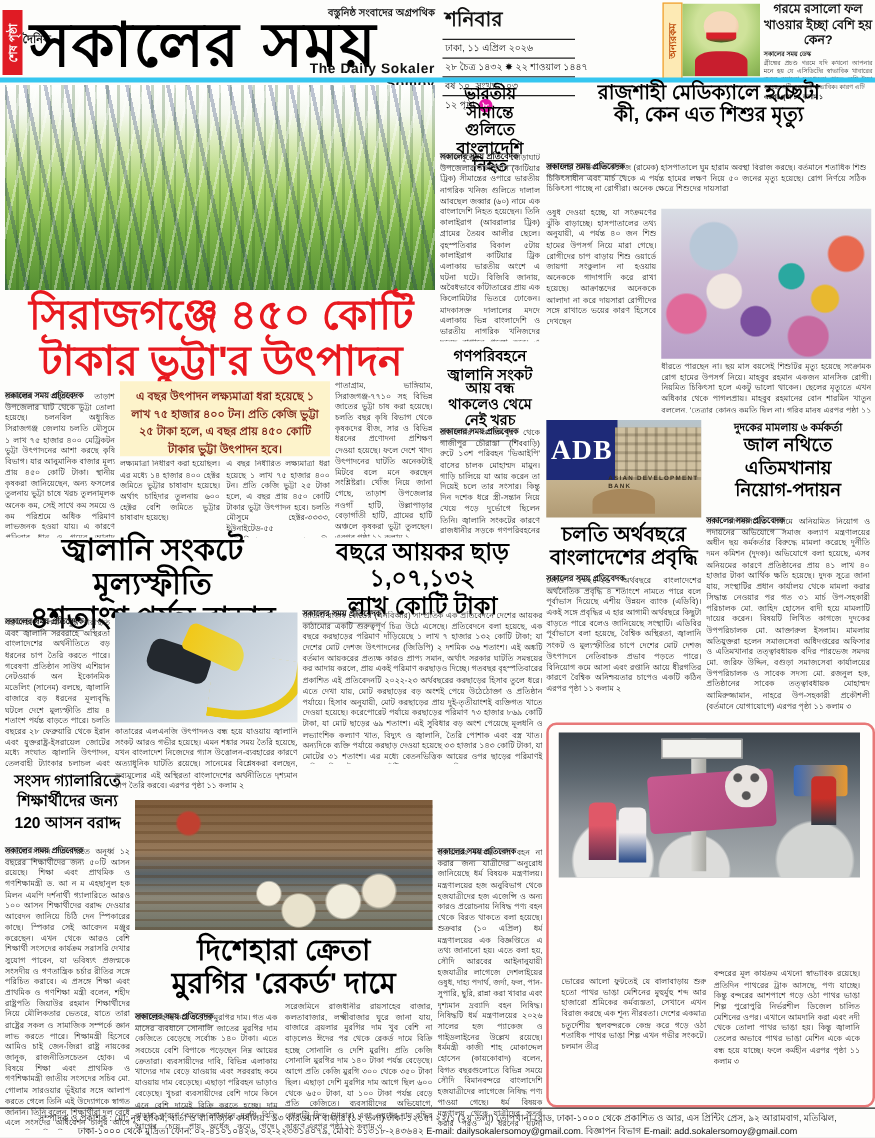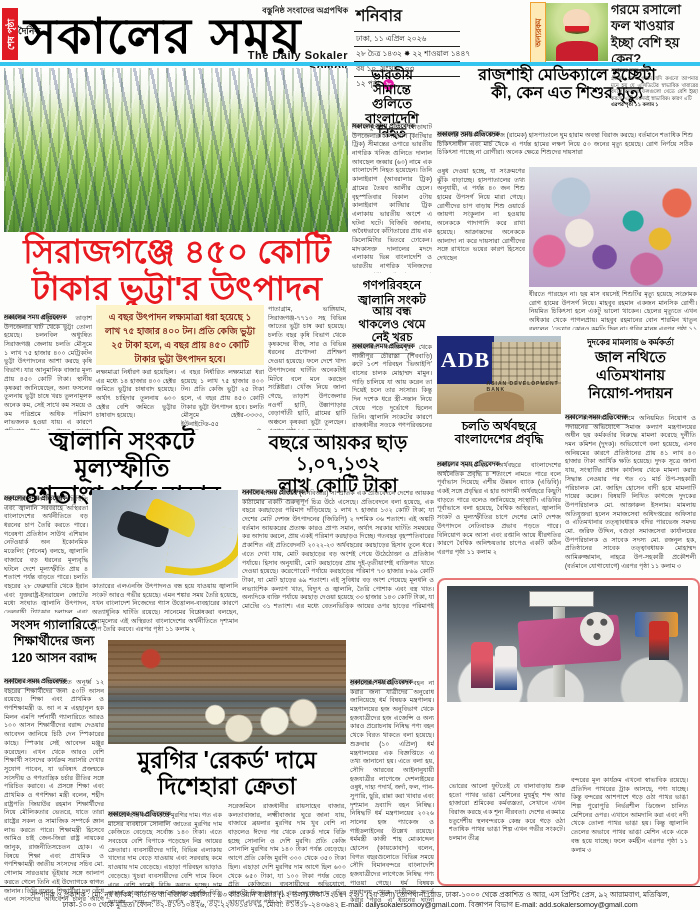--- a/index.html
+++ b/index.html
@@ -21,7 +21,7 @@
     font-size:8px;font-weight:bold;text-align:center;line-height:11px;vertical-align:middle;margin-left:3px;}
   .feature-strip{background:#fdeab4;border:1px solid #f0a030;color:#c05010;writing-mode:vertical-rl;
     transform:rotate(180deg);font-size:8px;font-weight:bold;display:flex;align-items:center;justify-content:center;}
-  .feature-title{font-size:13px;font-weight:bold;line-height:1.25;}
+  .feature-title{font-size:10px;font-weight:bold;text-align:center;line-height:1.25;}
   .feature-body{font-size:5px;line-height:1.3;text-align:justify;color:#333;}
   .cyan-bar{background:#35c6f0;}
   

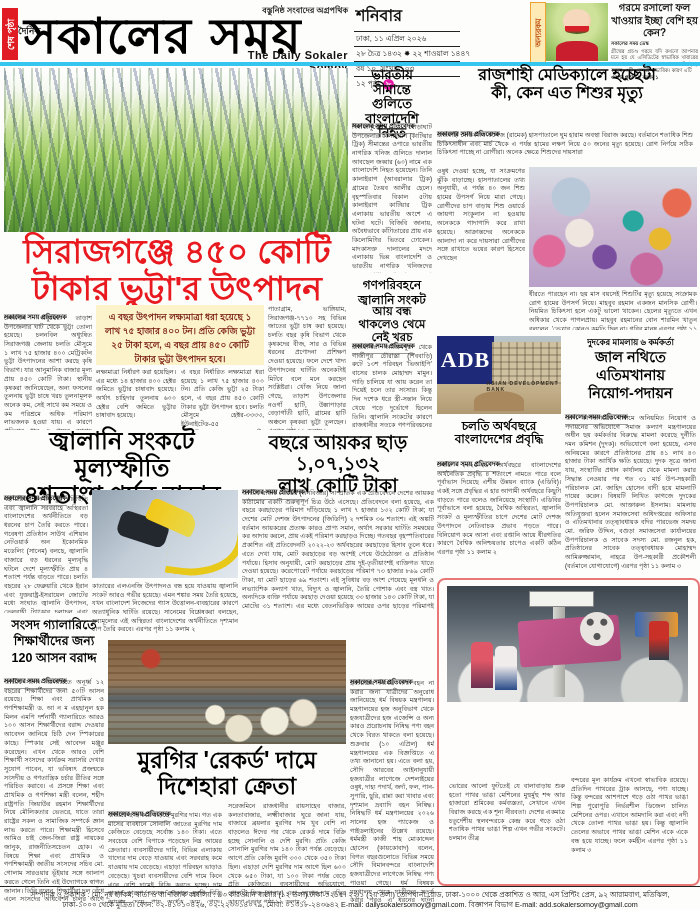--- a/index.html
+++ b/index.html
@@ -174,7 +174,7 @@
     <div class="adb-caption">ASIAN DEVELOPMENT BANK</div>
     <div class="adb-arch"></div>
   </div>
-  <div class="abs headline" style="left:437px;top:420px;width:124px;font-size:12px;">
+  <div class="abs headline" style="left:437px;top:420px;width:124px;font-size:16px;">
     <div>চলতি অর্থবছরে বাংলাদেশের প্রবৃদ্ধি</div>
   </div>
   <div class="abs" style="left:437px;top:452px;"><span class="byline">সকালের সময় প্রতিবেদক</span></div>

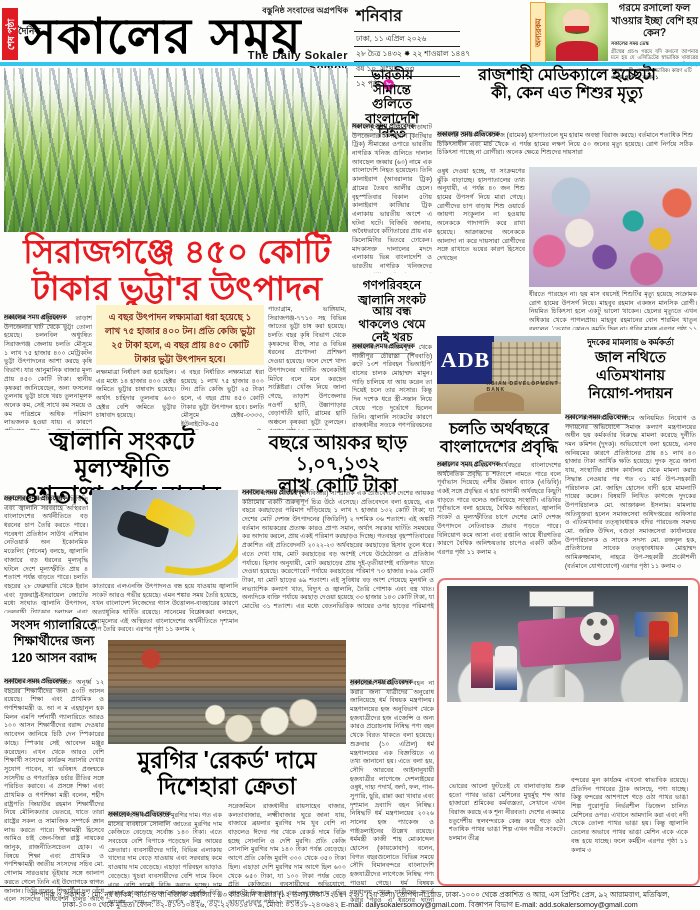--- a/index.html
+++ b/index.html
@@ -219,8 +219,8 @@
 
   <div class="photo photo-chicken" style="left:108px;top:640px;width:238px;height:104px;"></div>
   <div class="abs headline" style="left:108px;top:748px;width:238px;font-size:23px;">
+    <div>দিশেহারা ক্রেতা</div>
     <div>মুরগির 'রেকর্ড' দামে</div>
-    <div>দিশেহারা ক্রেতা</div>
   </div>
   <div class="abs" style="left:108px;top:802px;"><span class="byline">সকালের সময় প্রতিবেদক</span></div>
   <div class="abs body-text" style="left:108px;top:811px;width:114px;height:92px;">বাজারে হু-হু করে বাড়ছে মুরগির দাম। গত এক মাসের ব্যবধানে সোনালি জাতের মুরগির দাম কেজিতে বেড়েছে সর্বোচ্চ ১৪০ টাকা। এতে সবচেয়ে বেশি বিপাকে পড়েছেন নিম্ন আয়ের ক্রেতারা। ব্যবসায়ীদের দাবি, বিভিন্ন এলাকায় খাদ্যের দাম বেড়ে যাওয়ায় এবং সরবরাহ কমে যাওয়ায় দাম বেড়েছে। এছাড়া পরিবহন ভাড়াও বেড়েছে। খুচরা ব্যবসায়ীদের বেশি দামে কিনে এনে বেশি দামেই বিক্রি করতে হচ্ছে। দাম বাড়ার কারণে অনেক দোকানে মুরগি বিক্রি আগের চেয়ে প্রায় অর্ধেক কমে গেছে। বৃহস্পতিবার (৯ এপ্রিল) রাজধানীর বিভিন্ন বাজার ঘুরে এসব তথ্য জানা গেছে।</div>

